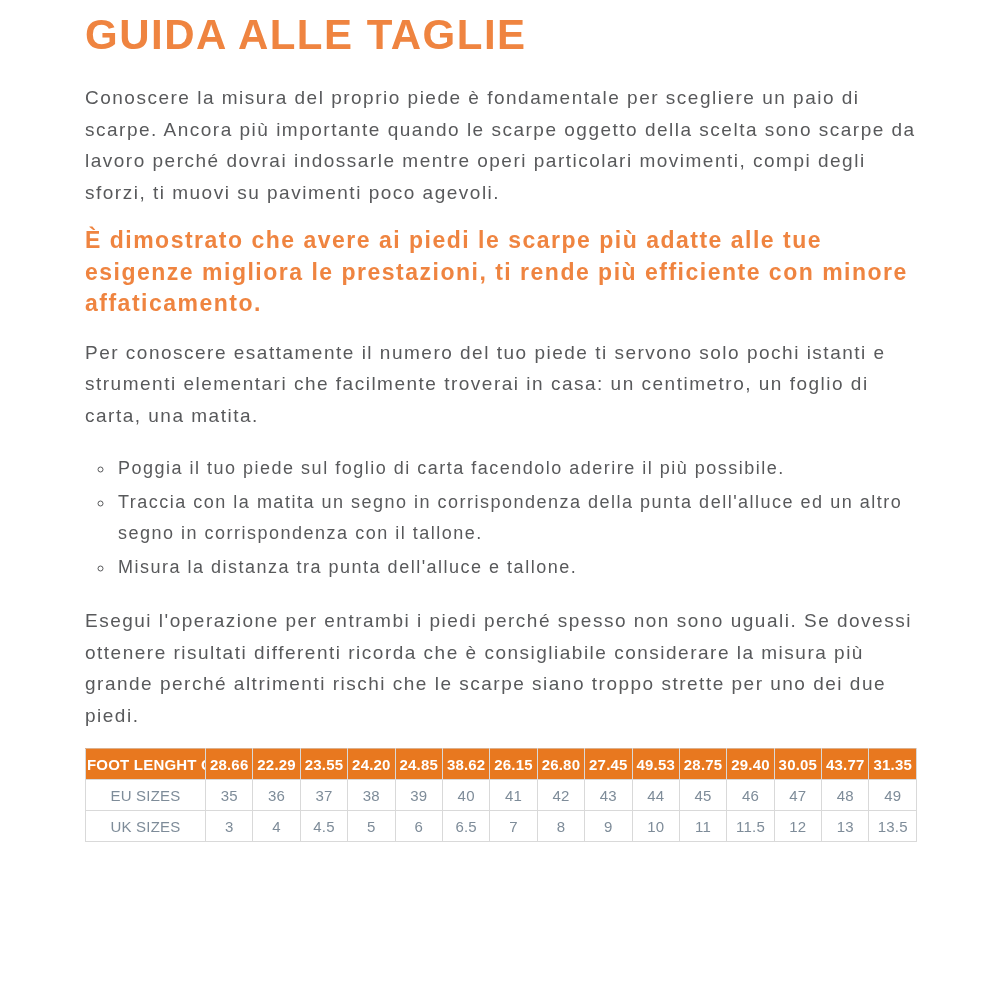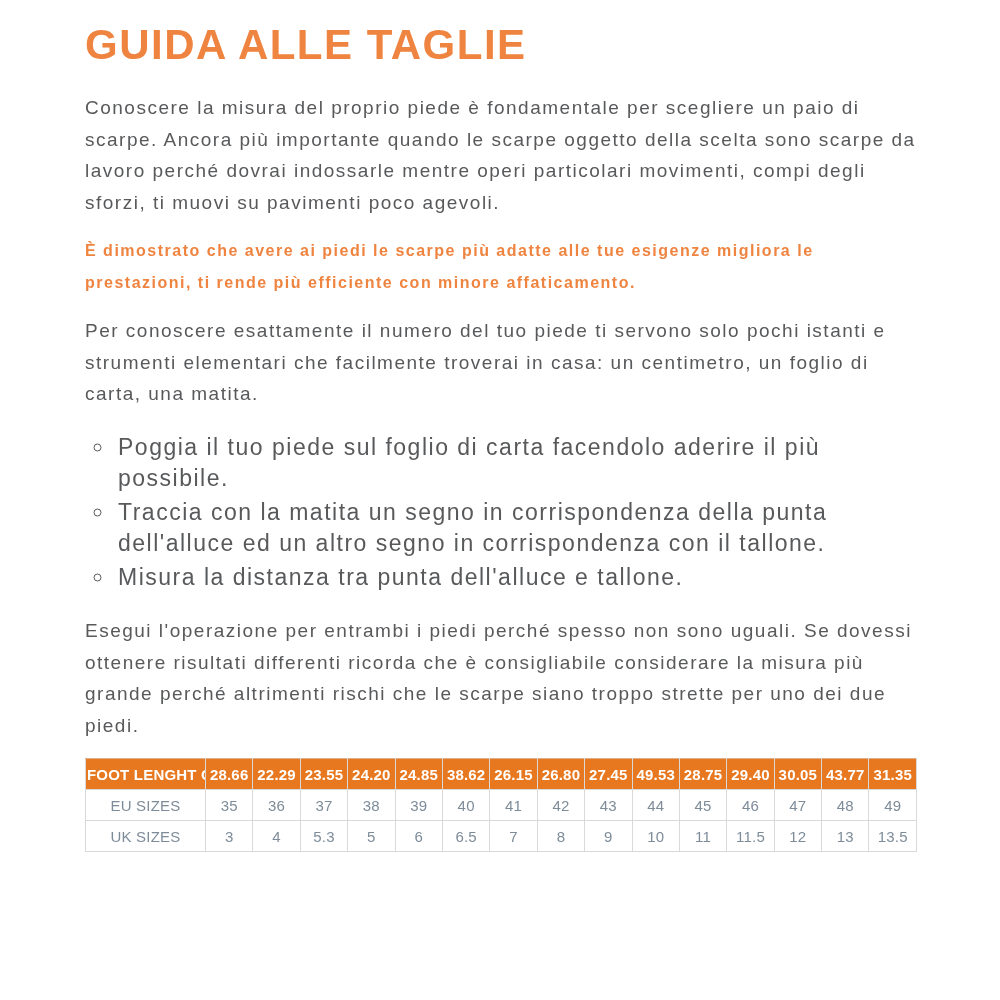--- a/index.html
+++ b/index.html
@@ -8,7 +8,7 @@
     width: 1000px;
     height: 896px;
     background: #ffffff;
-    padding: 22px 83px 0 85px;
+    padding: 12px 83px 0 85px;
     overflow: hidden;
     font-family: "Liberation Sans", sans-serif;
     color: #58595b;

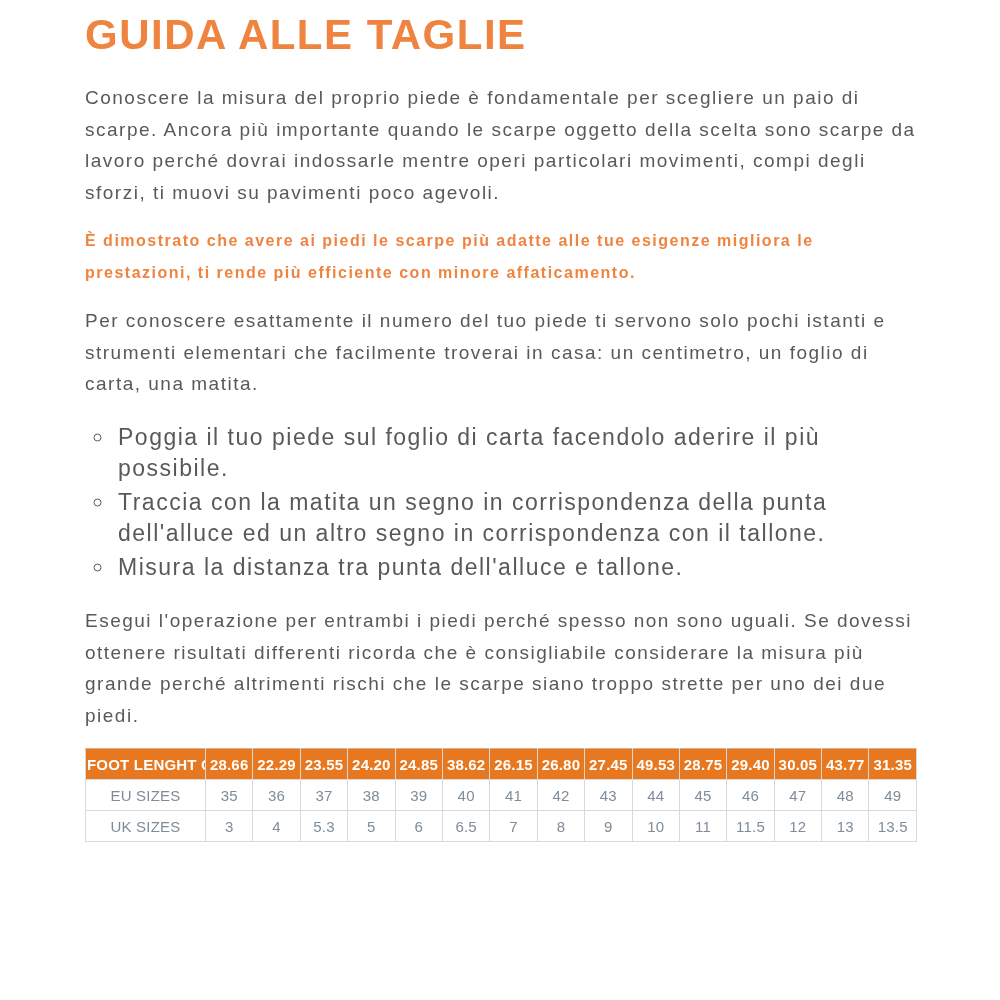--- a/index.html
+++ b/index.html
@@ -30,7 +30,7 @@
   }
   p.highlight-par {
     margin: 0 0 17px 0;
-    font-size: 16px;
+    font-size: 23px;
     line-height: 31.5px;
     letter-spacing: 1.5px;
     font-weight: bold;

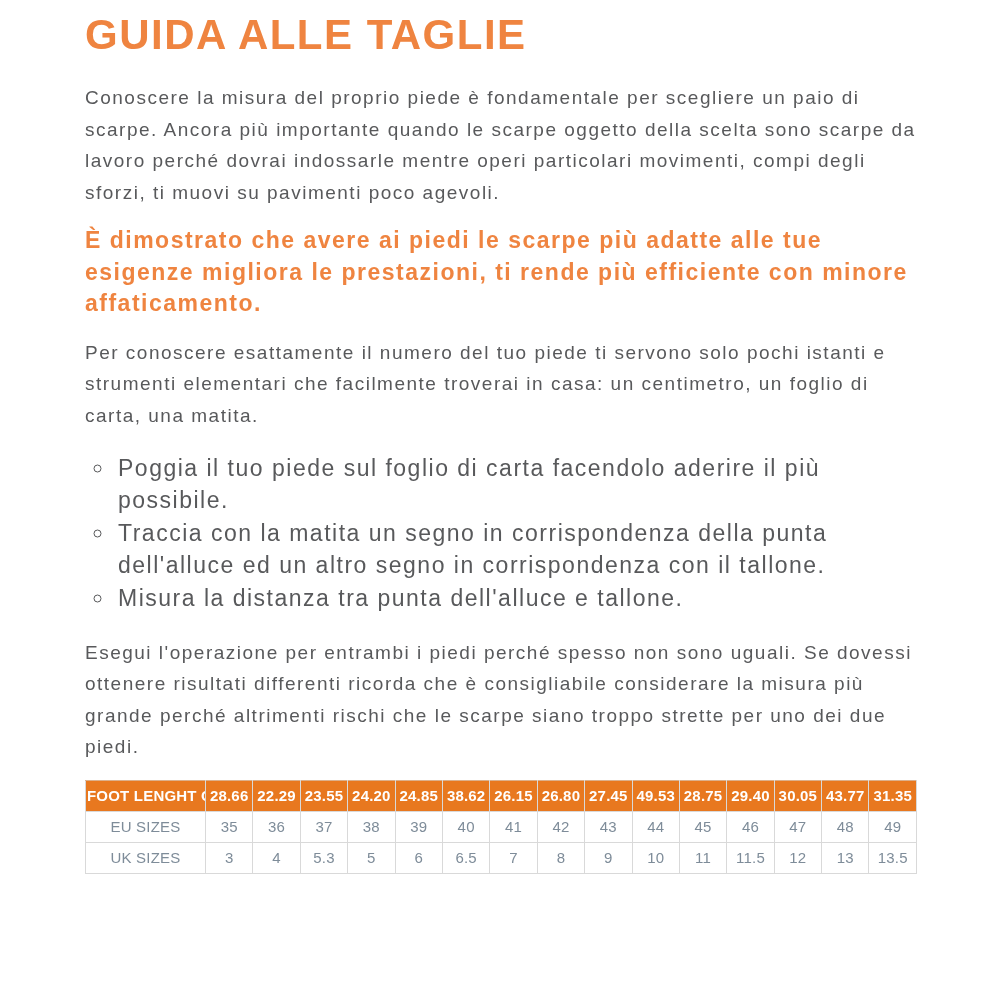--- a/index.html
+++ b/index.html
@@ -40,7 +40,7 @@
     margin: 22px 0 22px 0;
     padding: 0 0 0 30px;
     list-style-type: circle;
-    font-size: 23px;
+    font-size: 18px;
     line-height: 31.5px;
     letter-spacing: 1.5px;
     color: #58595b;

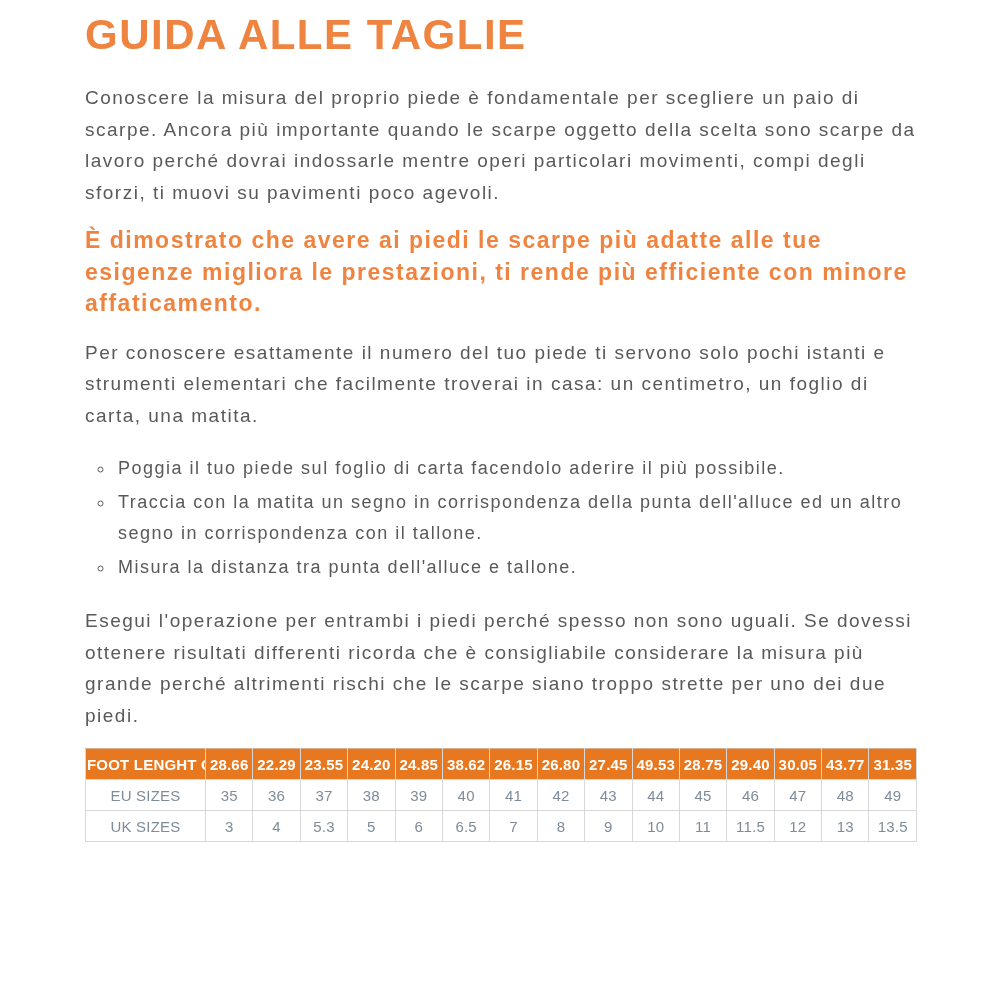--- a/index.html
+++ b/index.html
@@ -161,7 +161,7 @@
         <td>UK SIZES</td>
         <td>3</td>
         <td>4</td>
-        <td>5.3</td>
+        <td>4.5</td>
         <td>5</td>
         <td>6</td>
         <td>6.5</td>

